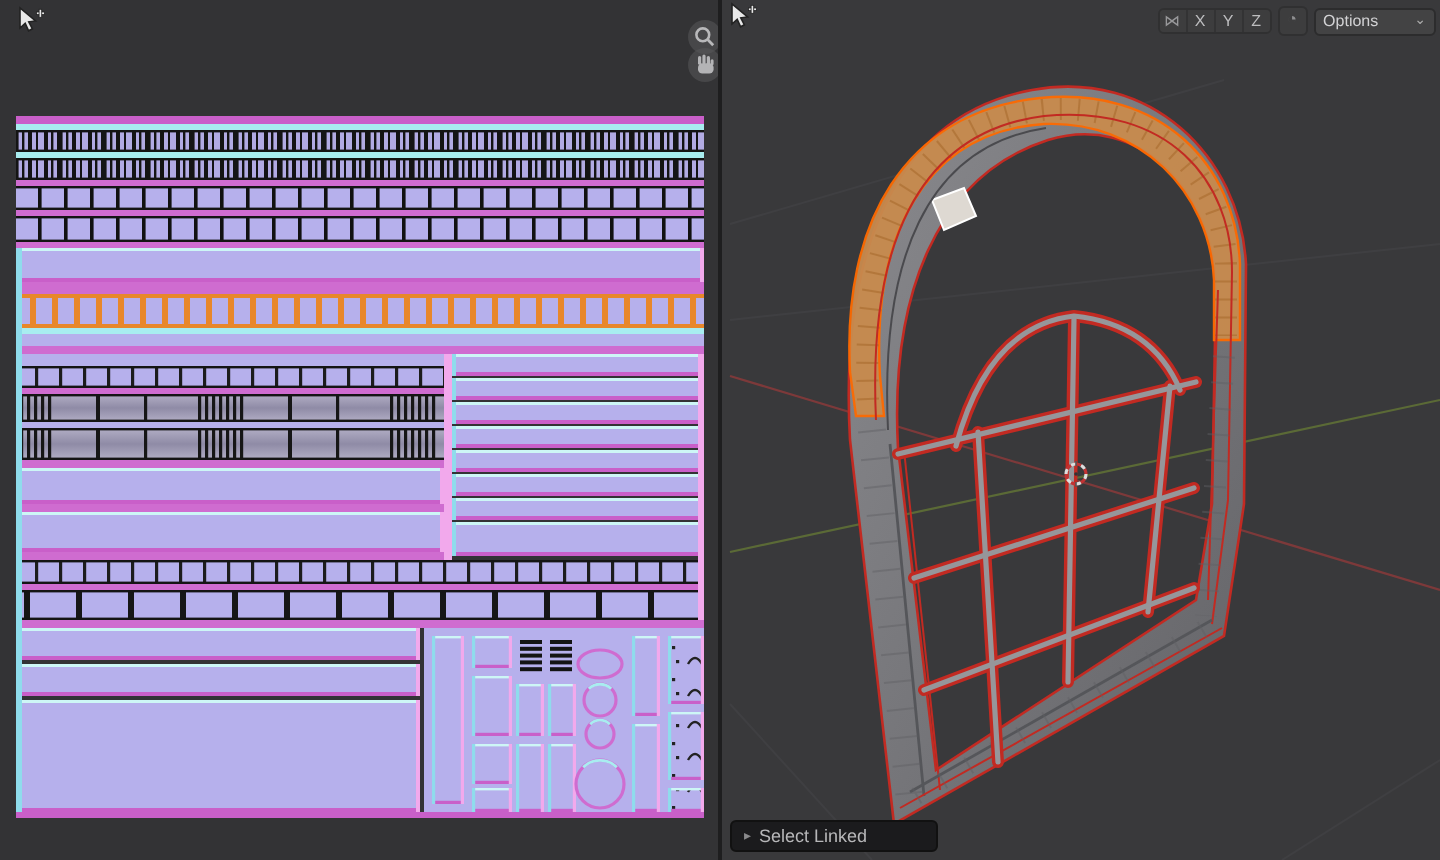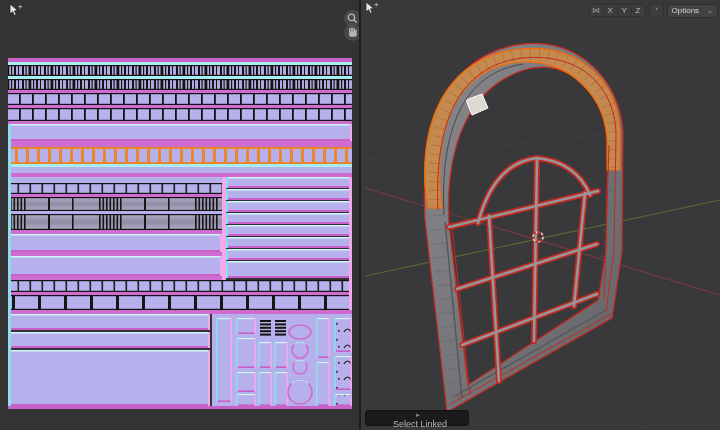--- a/index.html
+++ b/index.html
@@ -29,7 +29,7 @@
   .mini-btn{width:13px;height:13px;border-radius:3px;background:#3d3d3e;border:1px solid #303031;
             color:#8f8f91;font-size:8px;line-height:12px;text-align:center;}
   #options-btn{height:12px;padding:0 4px;border-radius:3px;background:#434344;border:1px solid #2c2c2d;
-               color:#d2d2d4;font-size:8px;line-height:12px;display:flex;align-items:center;gap:8px;}
+               color:#d2d2d4;font-size:8px;line-height:12px;display:flex;align-items:center;gap:18px;}
   #options-btn .caret{font-size:7px;color:#aaa;}
   
   #op-panel{position:absolute;left:4px;top:410px;width:104px;height:16px;border-radius:3px;

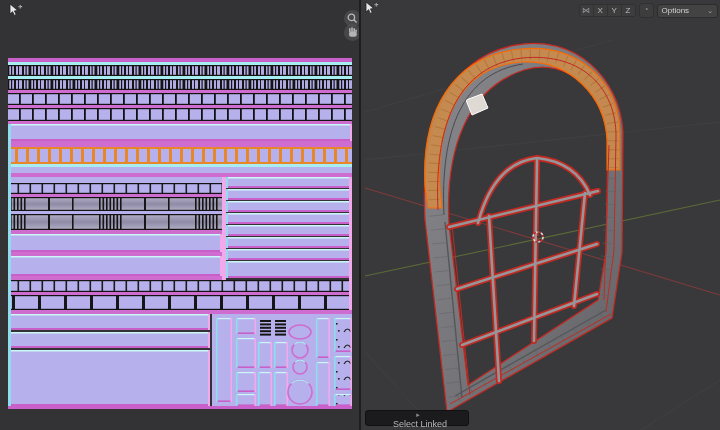--- a/index.html
+++ b/index.html
@@ -34,7 +34,7 @@
   
   #op-panel{position:absolute;left:4px;top:410px;width:104px;height:16px;border-radius:3px;
             background:#1b1b1d;border:1px solid #111;display:flex;align-items:center;
-            padding-left:6px;box-sizing:border-box;flex-direction:column;}
+            padding-left:6px;box-sizing:border-box;}
   #op-panel .arrow{color:#8a8a8c;font-size:7px;margin-right:4px;}
   #op-panel .label{color:#b7b7b9;font-size:9px;}
 </style>

